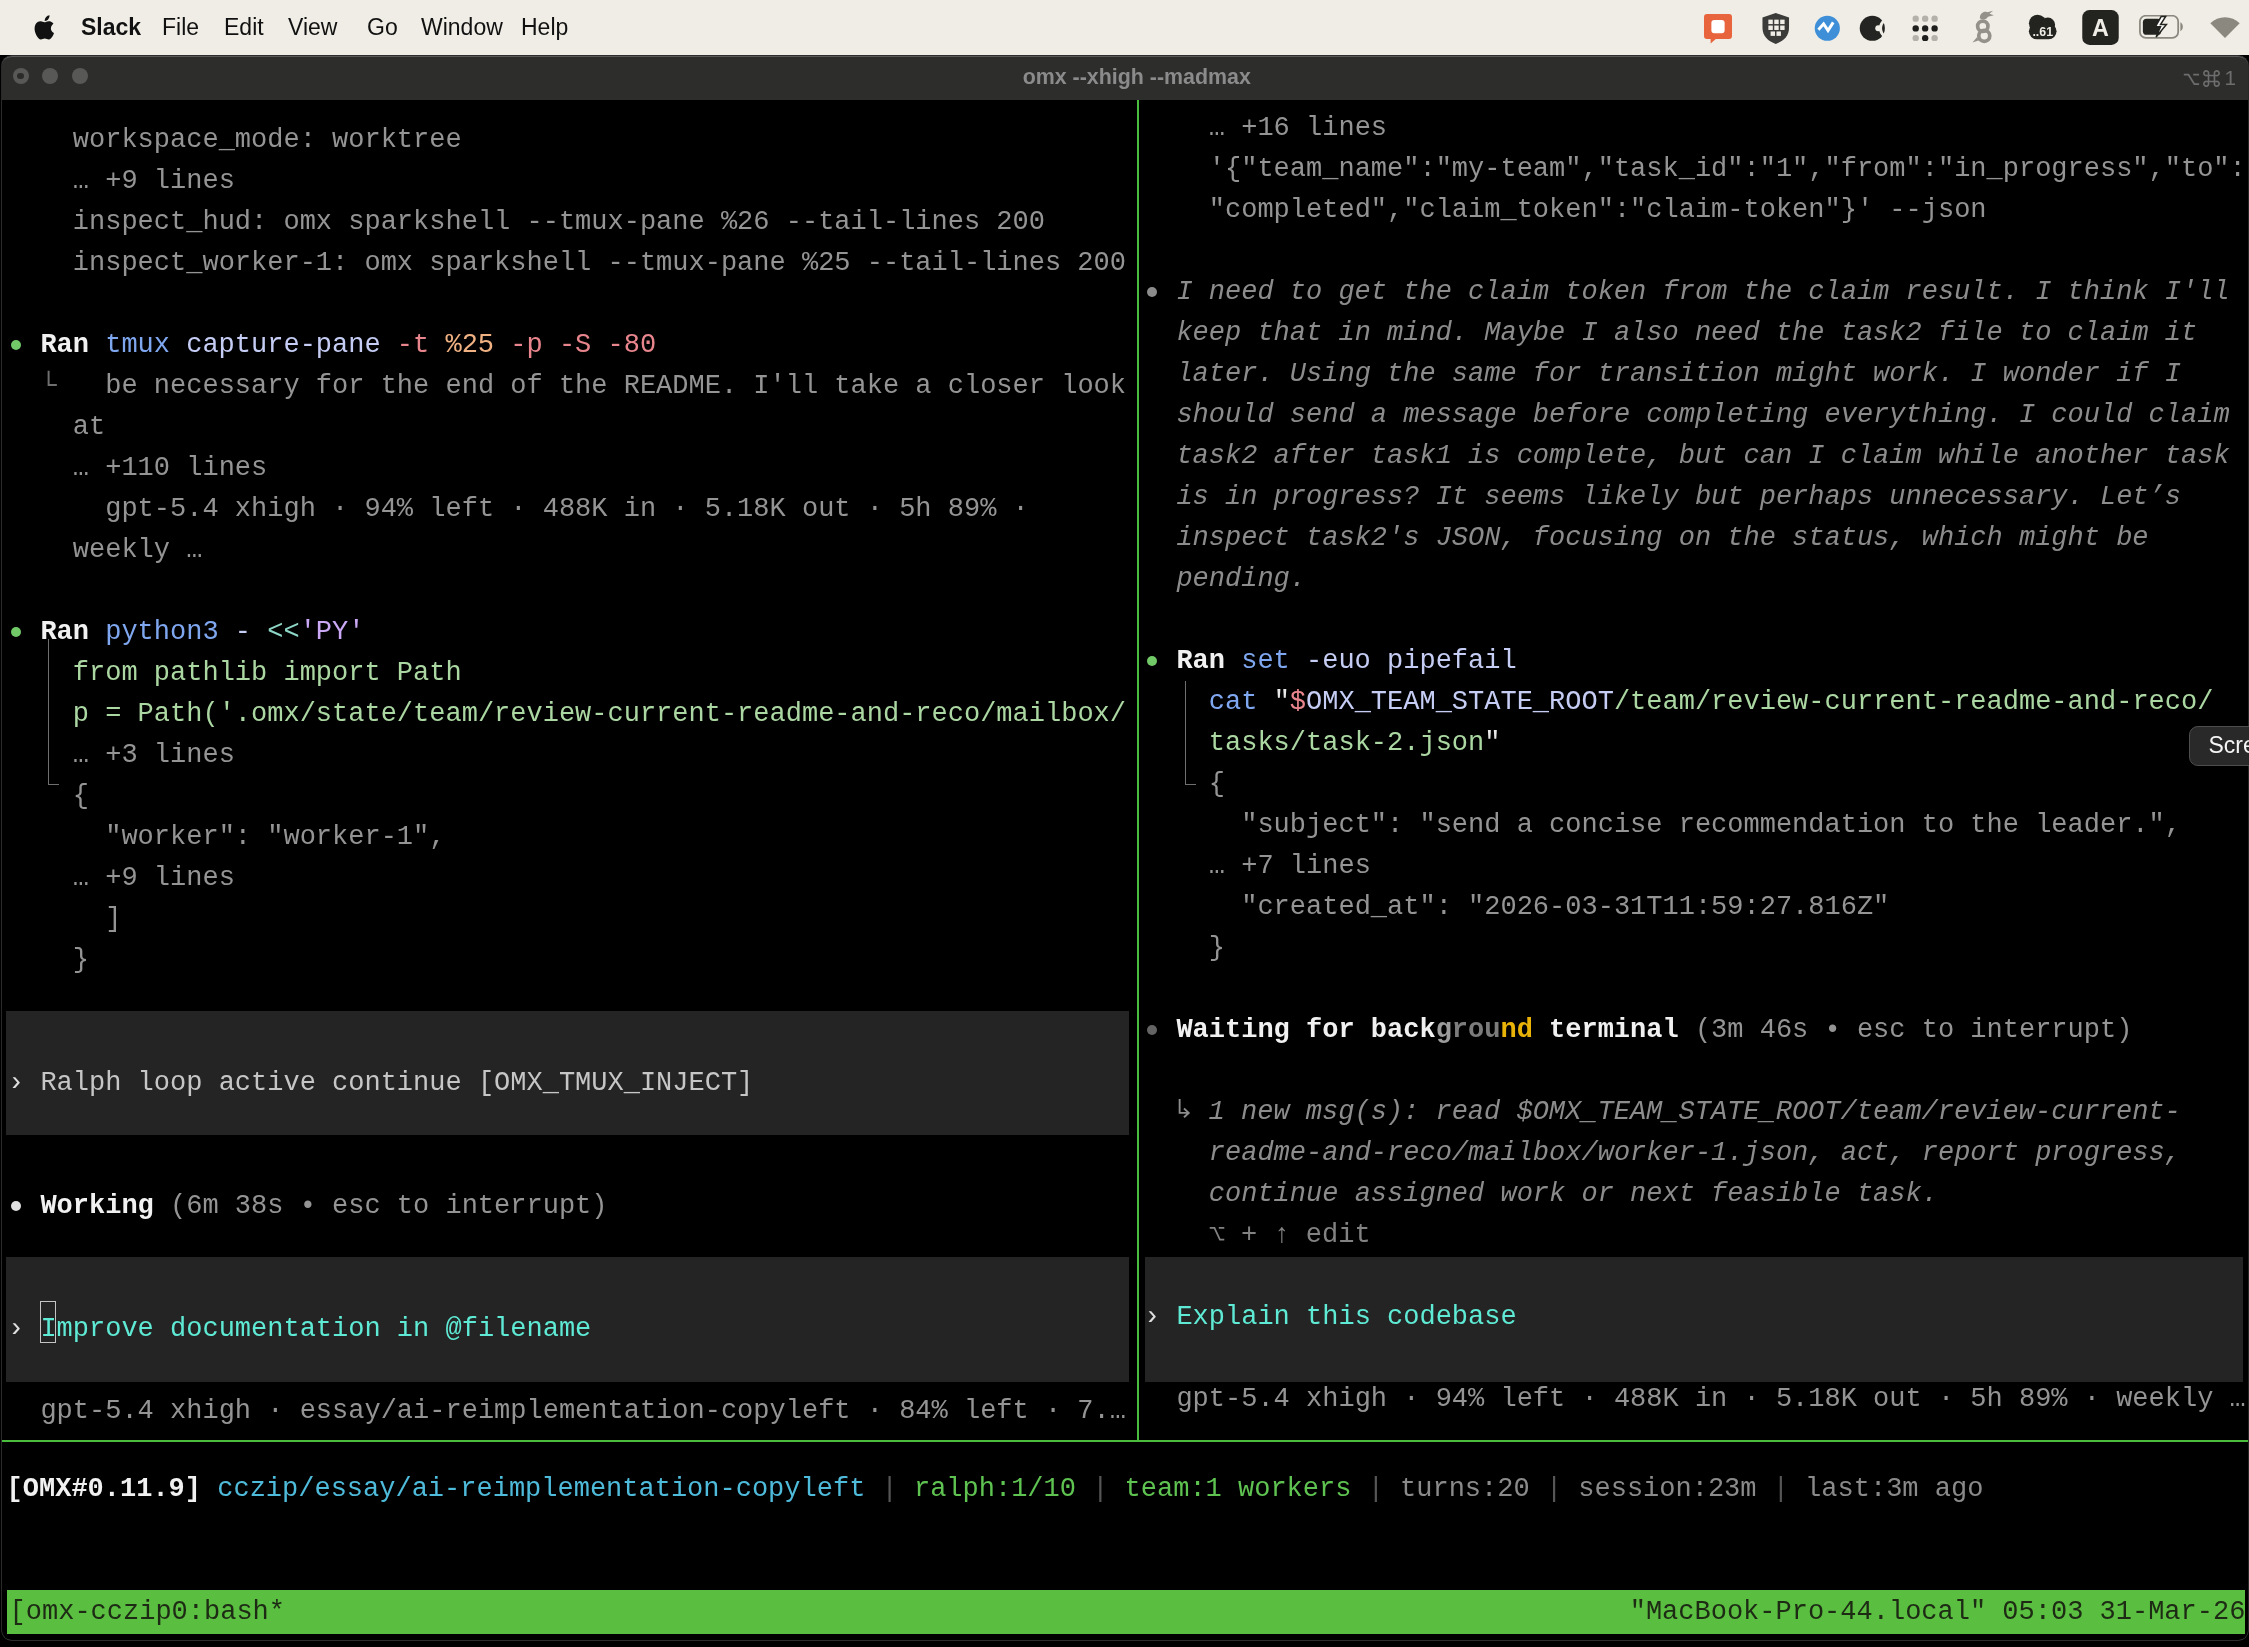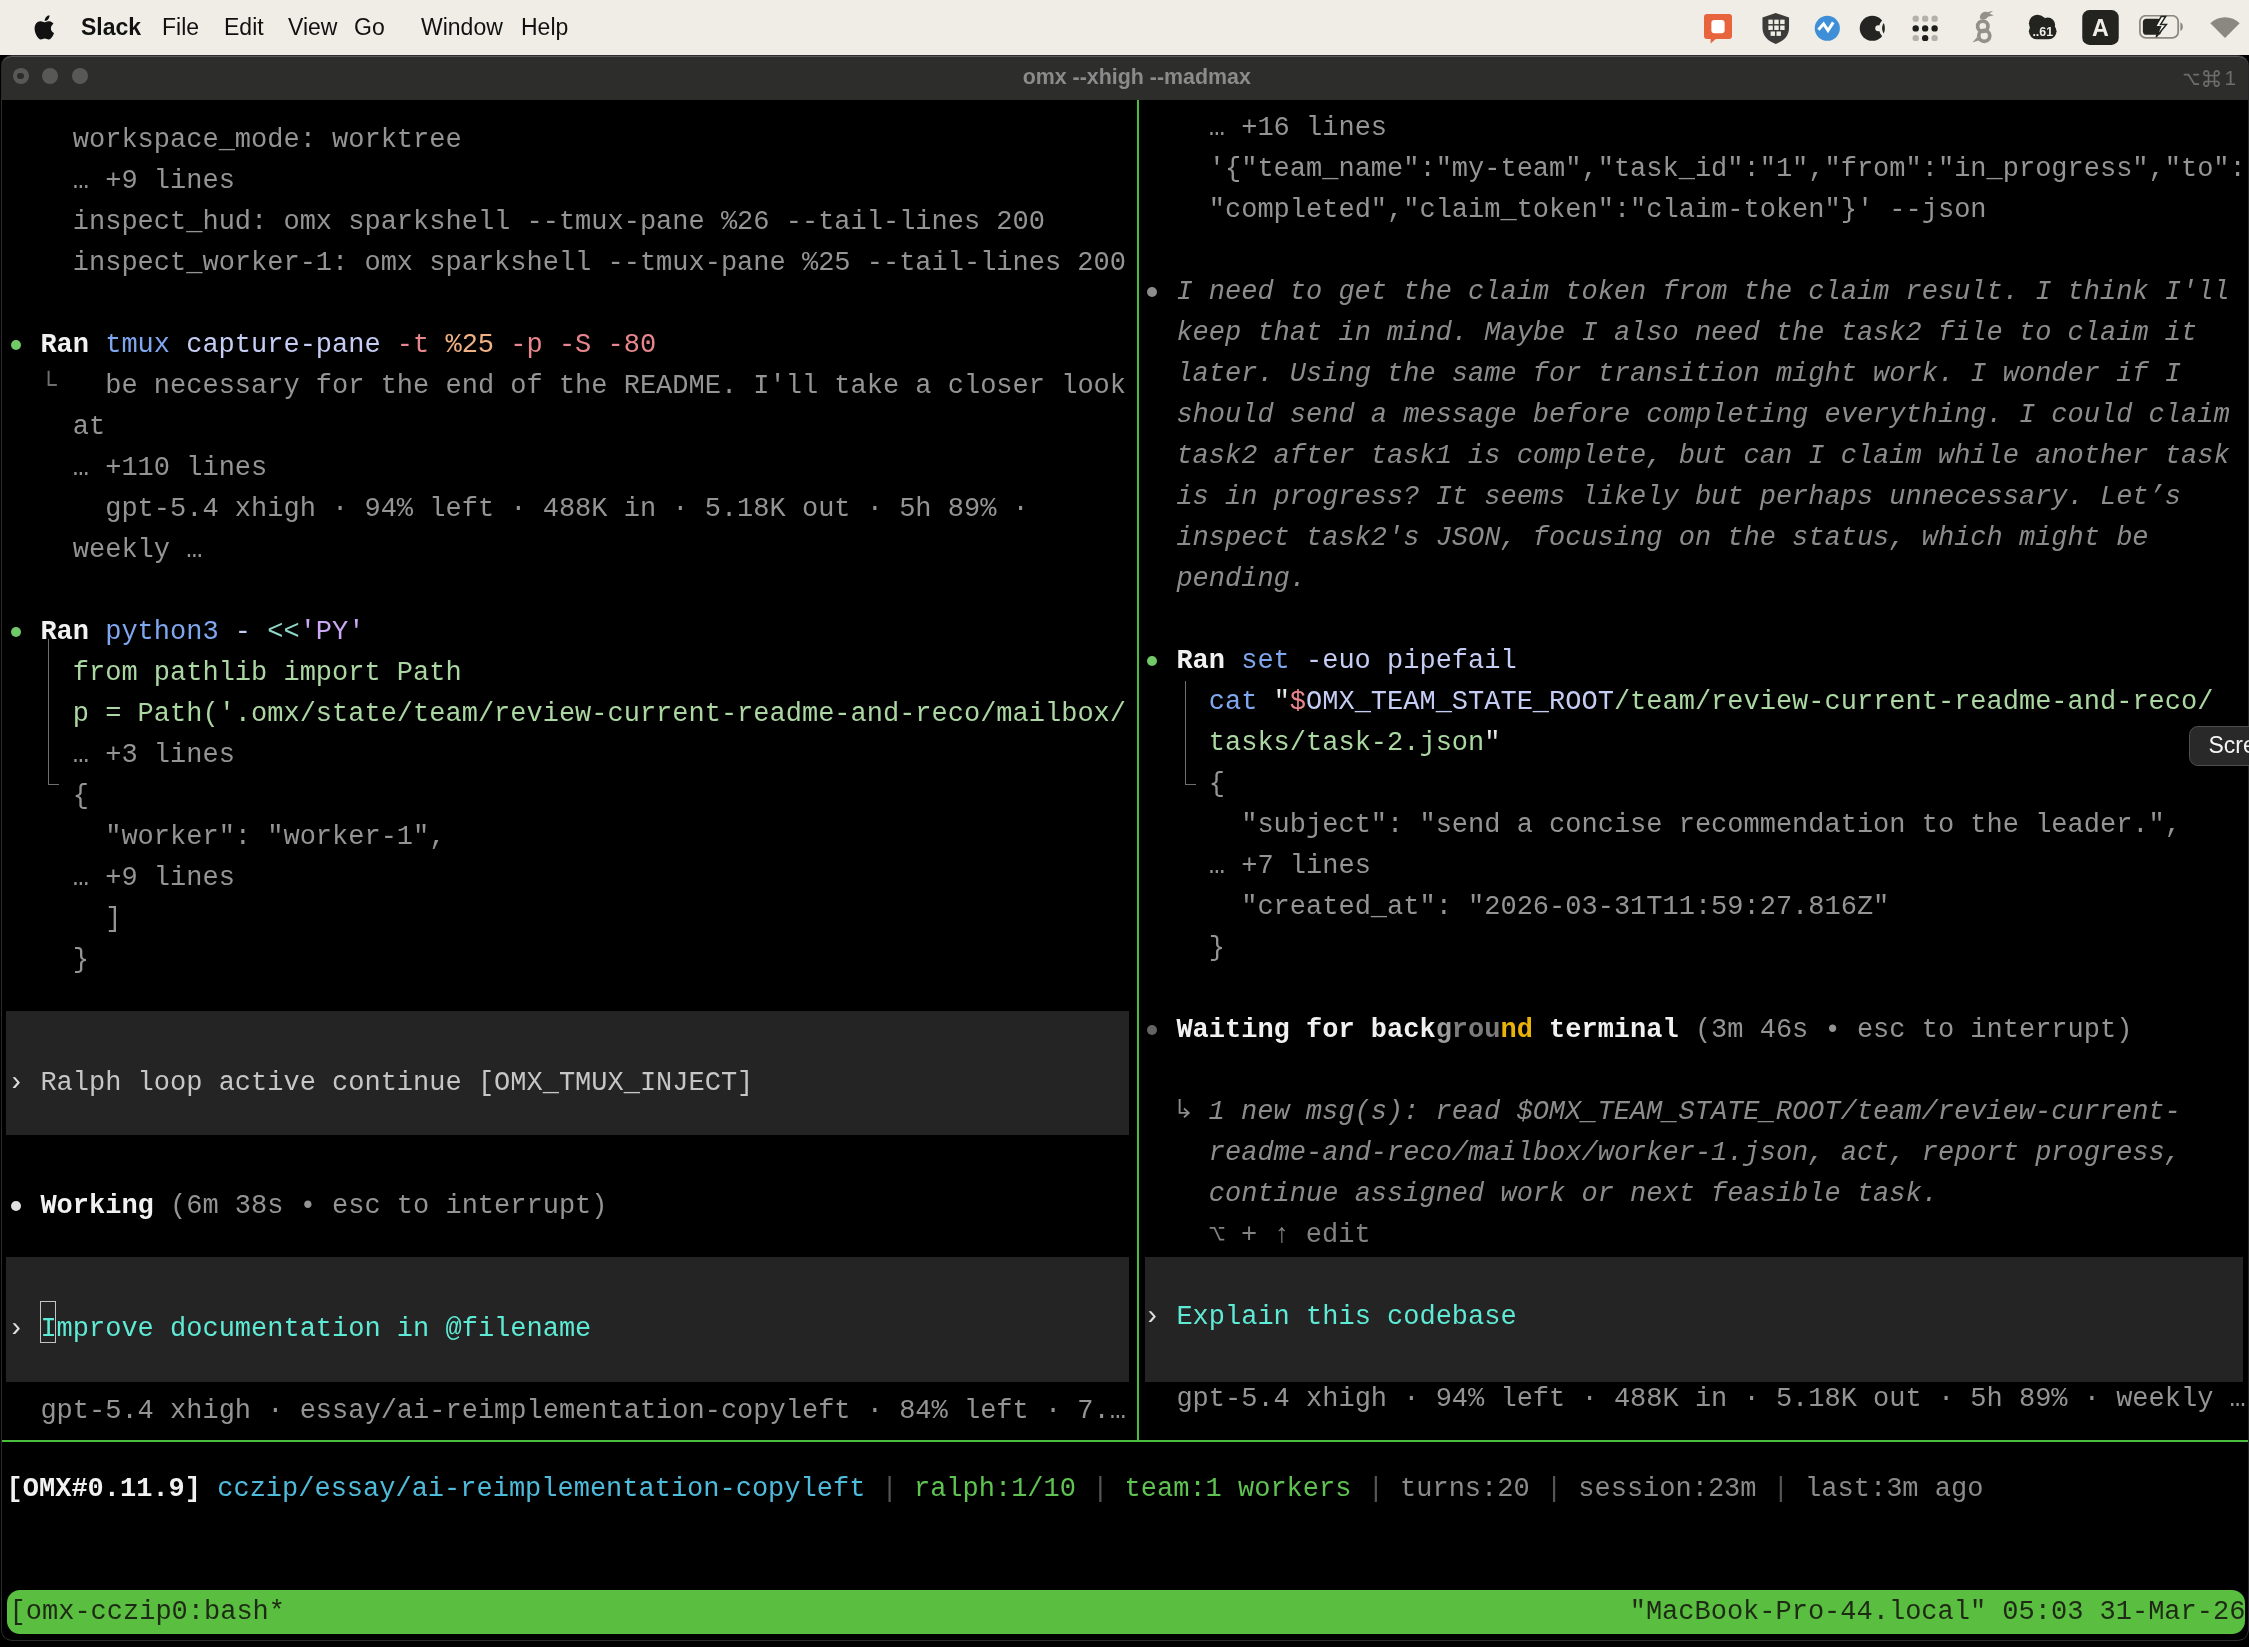--- a/index.html
+++ b/index.html
@@ -88,7 +88,7 @@
   <span class="mi" style="left:162px;">File</span>
   <span class="mi" style="left:224px;">Edit</span>
   <span class="mi" style="left:288px;">View</span>
-  <span class="mi" style="left:354px;">Go</span>
+  <span class="mi" style="left:367px;">Go</span>
   <span class="mi" style="left:421px;">Window</span>
   <span class="mi" style="left:521px;">Help</span>
 

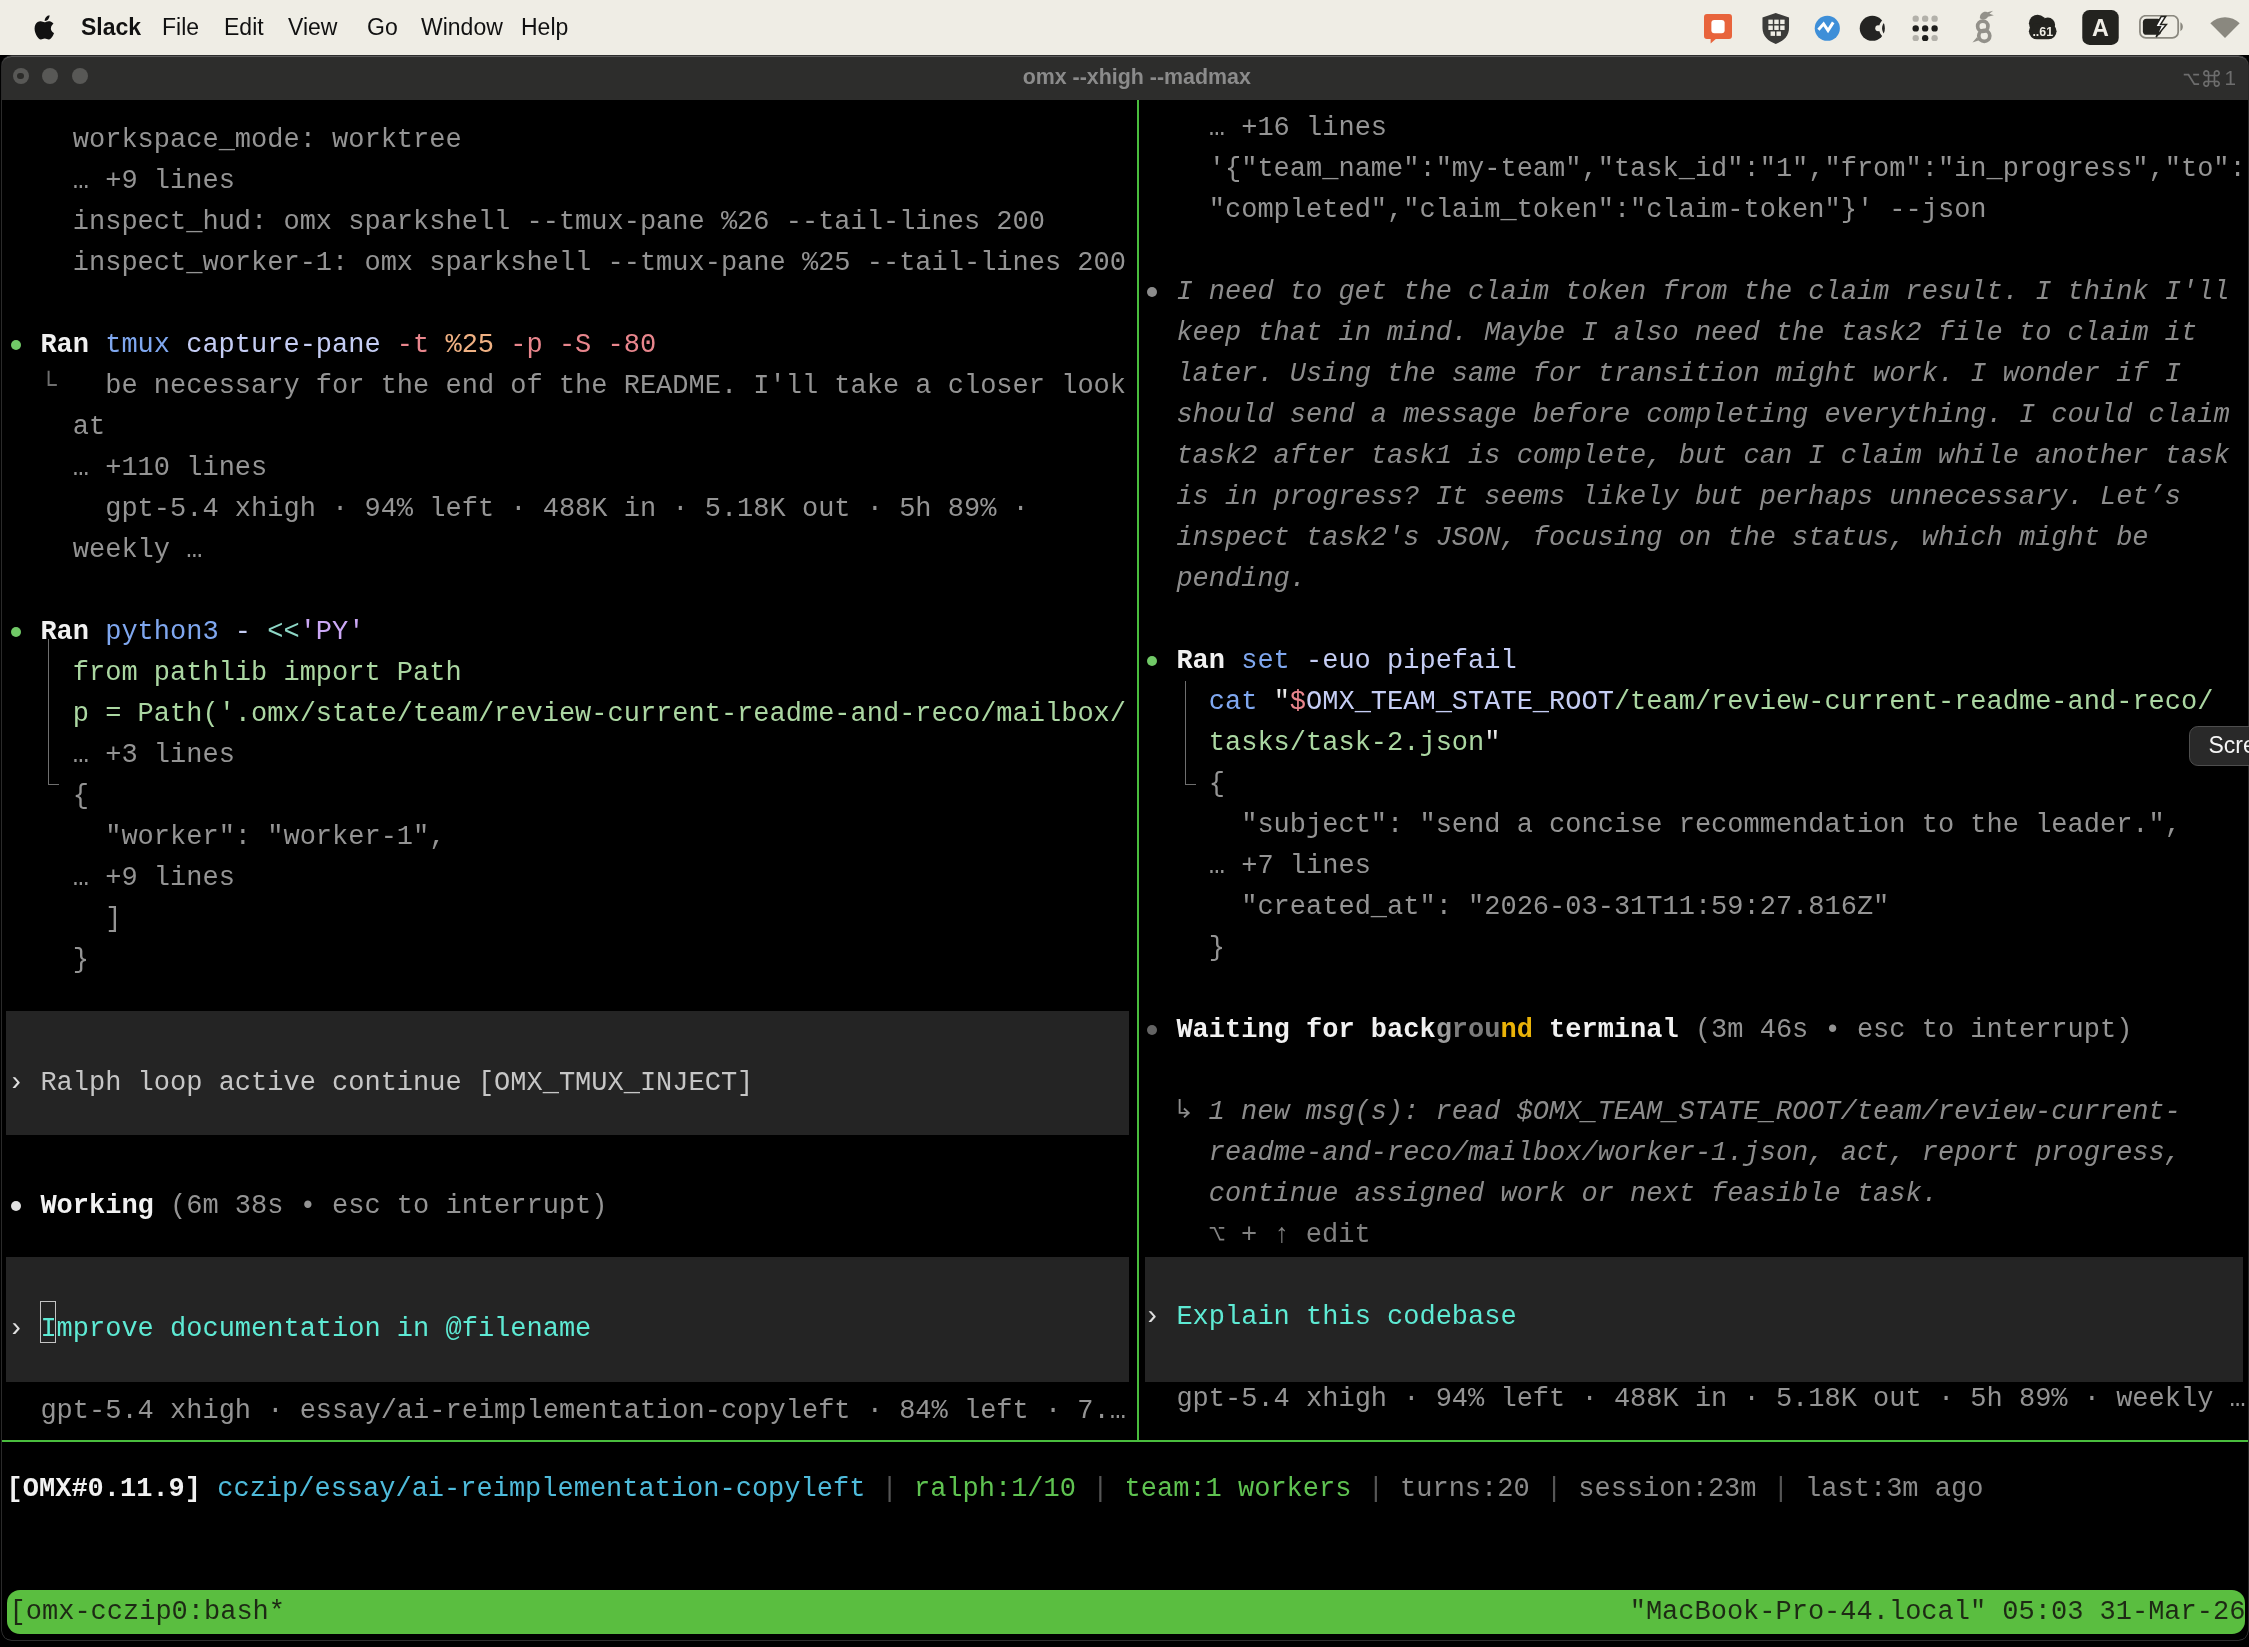--- a/index.html
+++ b/index.html
@@ -55,7 +55,7 @@
   .blt{display:inline-block;width:10px;height:10px;border-radius:50%;background:currentColor;margin:0 3.1px;vertical-align:1.8px;}
   
   #status{position:absolute;left:6.6px;top:1469px;z-index:3;color:#8a8a8a;}
-  #tmuxbar{position:absolute;left:7.4px;top:1590px;width:2238px;height:44px;background:#5ABE40;z-index:4;border-radius:13px;}
+  #tmuxbar{position:absolute;left:7.4px;top:1590px;width:2238px;height:44px;background:#5ABE40;z-index:4;}
   #tmuxbar .t{position:absolute;top:0;height:44px;line-height:44px;color:#1d2a14;}
   #tooltip{position:absolute;left:2189px;top:726px;width:89px;height:40px;background:#292929;
        border:1.5px solid #4e4e4e;border-radius:8.9px;z-index:6;color:#f5f5f5;font-size:23px;

